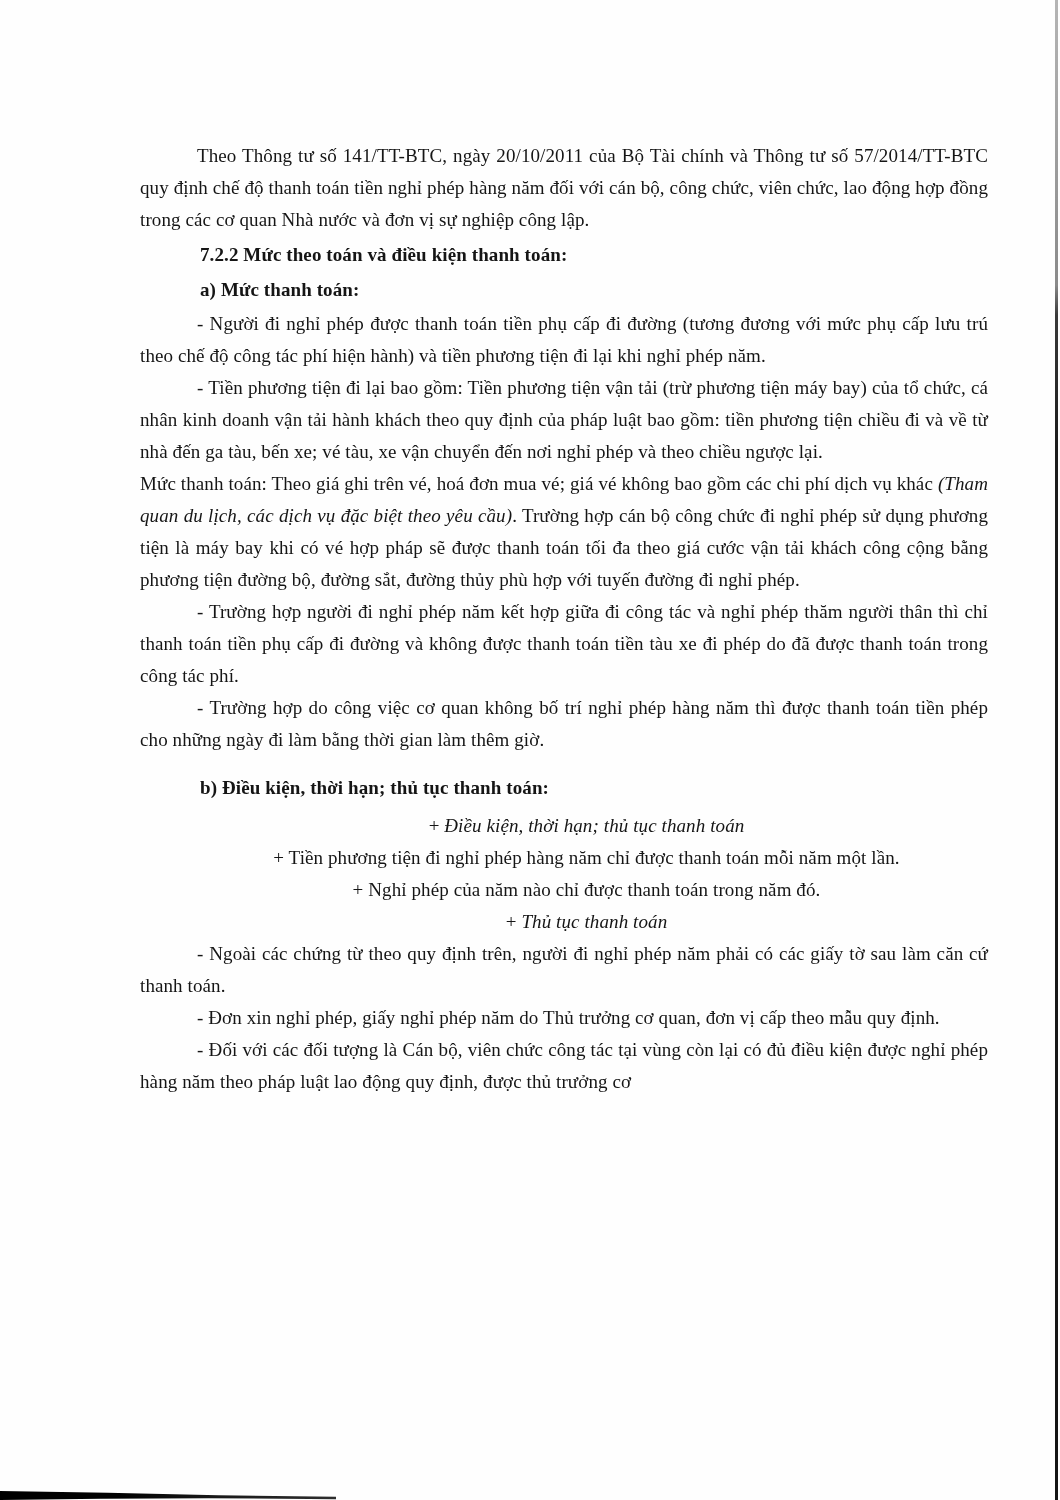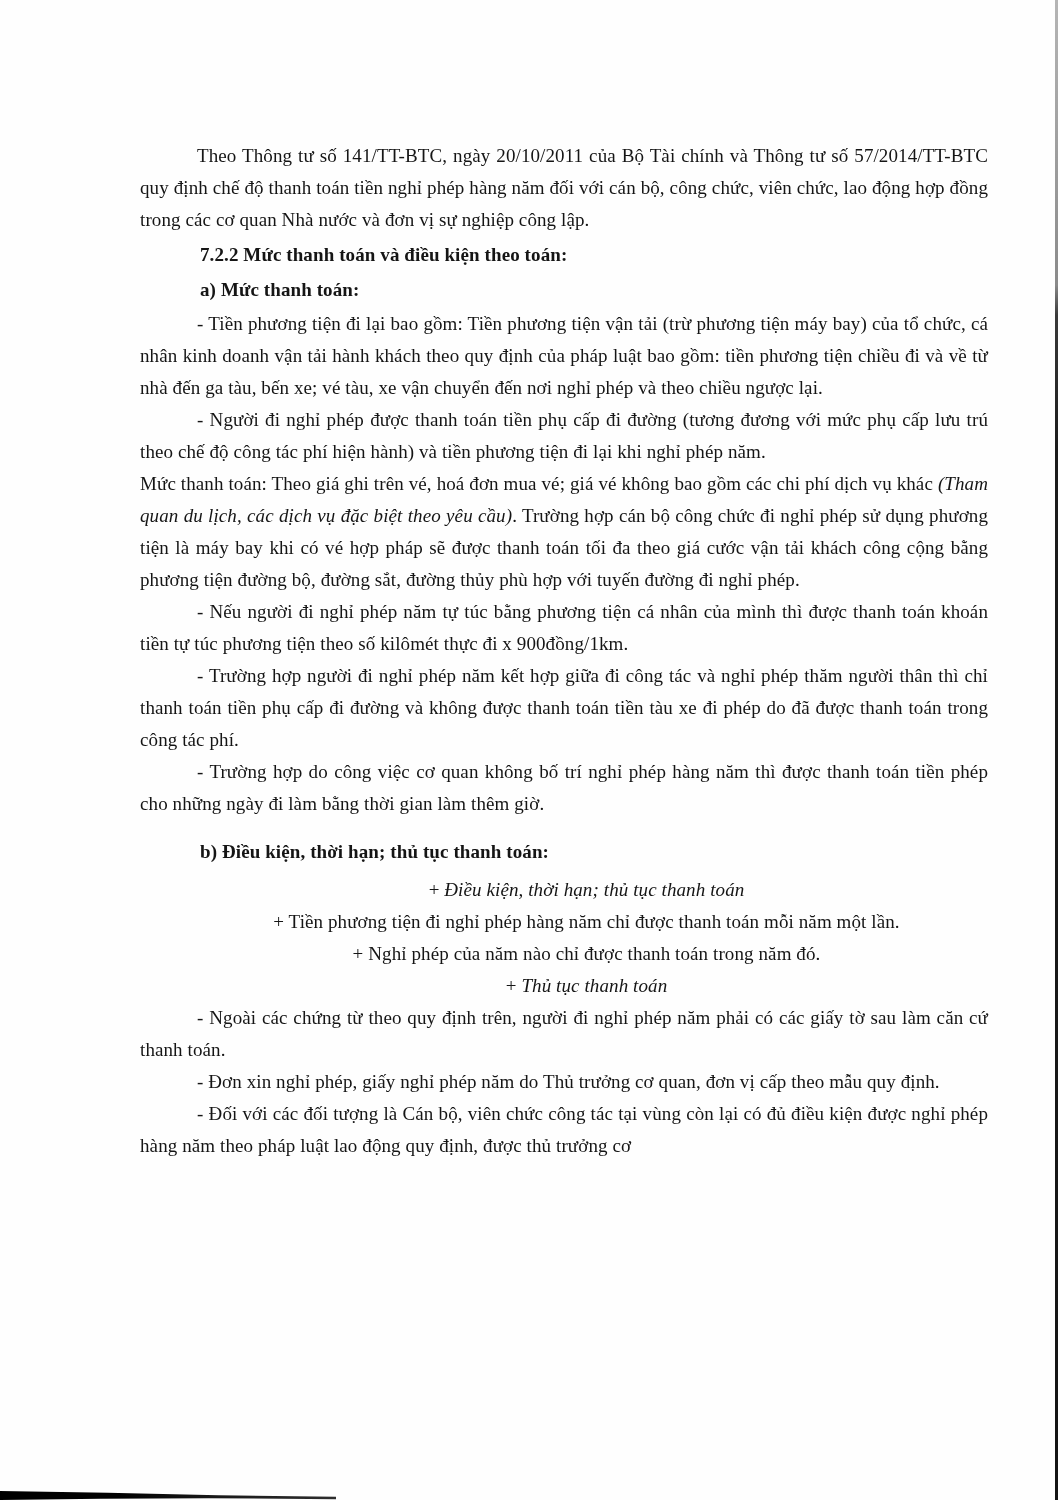--- a/index.html
+++ b/index.html
@@ -78,7 +78,7 @@
 <div class="page">
   <div class="content">
       <p class="p-indent"><span>Theo Thông tư số 141/TT-BTC, ngày 20/10/2011 của Bộ Tài chính và Thông tư số 57/2014/TT-BTC quy định chế độ thanh toán tiền nghỉ phép hàng năm đối với cán bộ, công chức, viên chức, lao động hợp đồng trong các cơ quan Nhà nước và đơn vị sự nghiệp công lập.</span></p>
-      <p class="h-bold"><span>7.2.2 Mức thanh toán và điều kiện theo toán:</span></p>
+      <p class="h-bold"><span>7.2.2 Mức theo toán và điều kiện thanh toán:</span></p>
       <p class="h-bold"><span>a) Mức thanh toán:</span></p>
       <p class="p-indent"><span>- Tiền phương tiện đi lại bao gồm: Tiền phương tiện vận tải (trừ phương tiện máy bay) của tổ chức, cá nhân kinh doanh vận tải hành khách theo quy định của pháp luật bao gồm: tiền phương tiện chiều đi và về từ nhà đến ga tàu, bến xe; vé tàu, xe vận chuyển đến nơi nghỉ phép và theo chiều ngược lại.</span></p>
       <p class="p-indent"><span>- Người đi nghỉ phép được thanh toán tiền phụ cấp đi đường (tương đương với mức phụ cấp lưu trú theo chế độ công tác phí hiện hành) và tiền phương tiện đi lại khi nghỉ phép năm.</span></p>

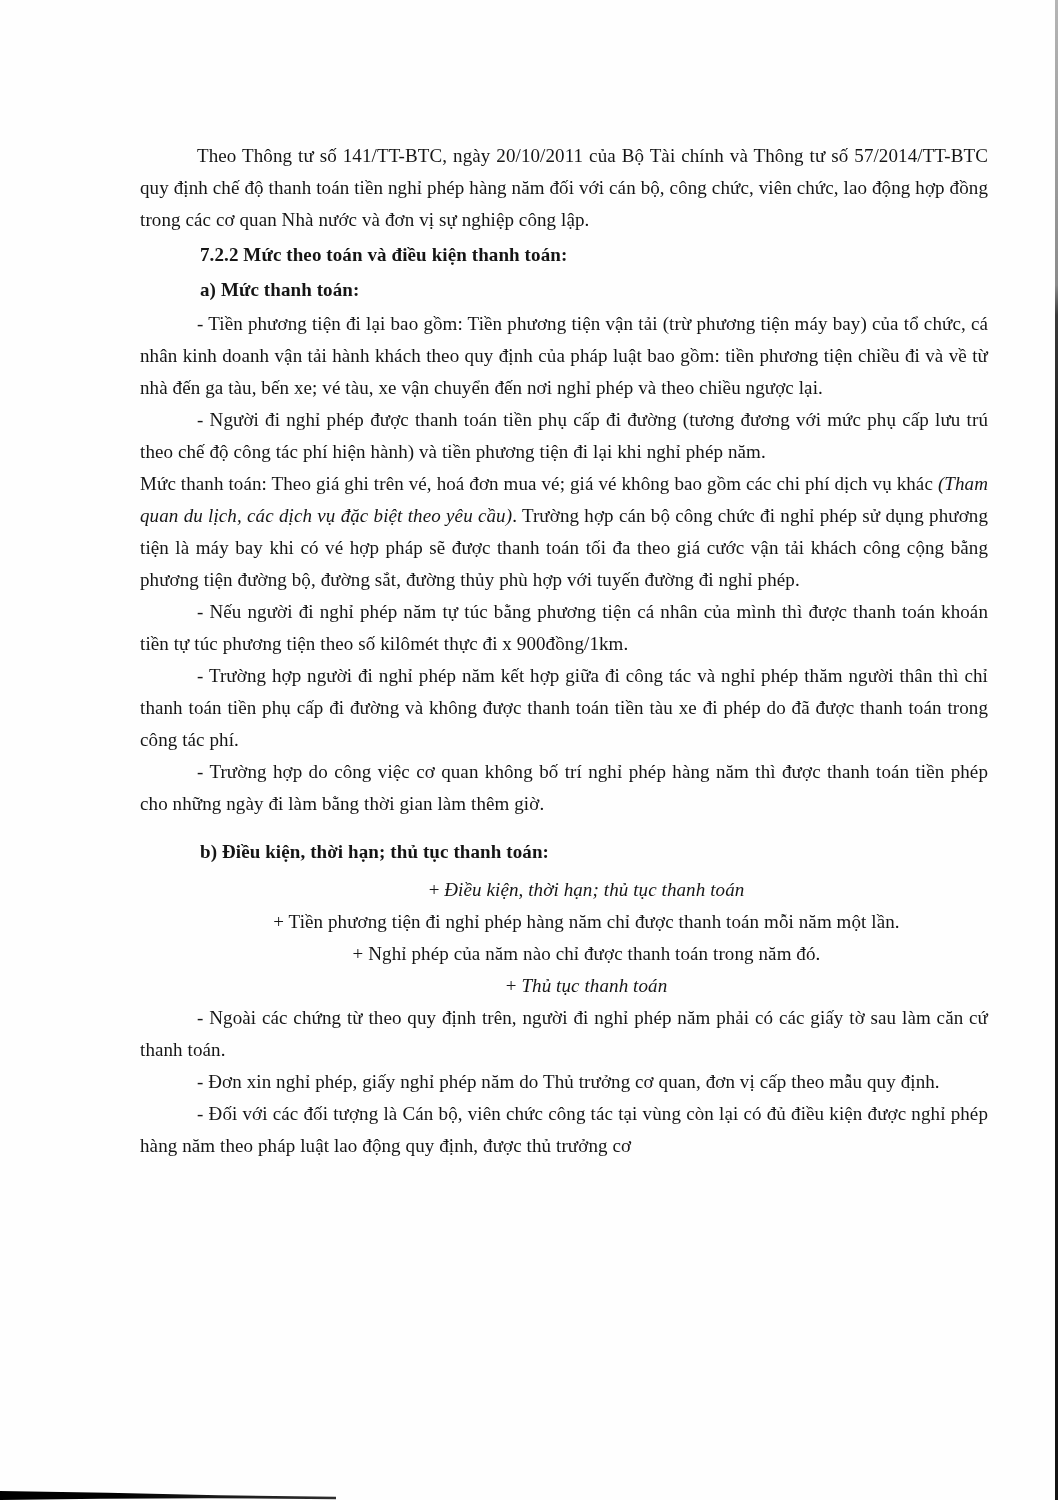--- a/index.html
+++ b/index.html
@@ -80,8 +80,8 @@
       <p class="p-indent"><span>Theo Thông tư số 141/TT-BTC, ngày 20/10/2011 của Bộ Tài chính và Thông tư số 57/2014/TT-BTC quy định chế độ thanh toán tiền nghỉ phép hàng năm đối với cán bộ, công chức, viên chức, lao động hợp đồng trong các cơ quan Nhà nước và đơn vị sự nghiệp công lập.</span></p>
       <p class="h-bold"><span>7.2.2 Mức theo toán và điều kiện thanh toán:</span></p>
       <p class="h-bold"><span>a) Mức thanh toán:</span></p>
+      <p class="p-indent"><span>- Người đi nghỉ phép được thanh toán tiền phụ cấp đi đường (tương đương với mức phụ cấp lưu trú theo chế độ công tác phí hiện hành) và tiền phương tiện đi lại khi nghỉ phép năm.</span></p>
       <p class="p-indent"><span>- Tiền phương tiện đi lại bao gồm: Tiền phương tiện vận tải (trừ phương tiện máy bay) của tổ chức, cá nhân kinh doanh vận tải hành khách theo quy định của pháp luật bao gồm: tiền phương tiện chiều đi và về từ nhà đến ga tàu, bến xe; vé tàu, xe vận chuyển đến nơi nghỉ phép và theo chiều ngược lại.</span></p>
-      <p class="p-indent"><span>- Người đi nghỉ phép được thanh toán tiền phụ cấp đi đường (tương đương với mức phụ cấp lưu trú theo chế độ công tác phí hiện hành) và tiền phương tiện đi lại khi nghỉ phép năm.</span></p>
       <p class="p-flush"><span>Mức thanh toán: Theo giá ghi trên vé, hoá đơn mua vé; giá vé không bao gồm các chi phí dịch vụ khác </span><span class="it">(Tham quan du lịch, các dịch vụ đặc biệt theo yêu cầu)</span><span>. Trường hợp cán bộ công chức đi nghỉ phép sử dụng phương tiện là máy bay khi có vé hợp pháp sẽ được thanh toán tối đa theo giá cước vận tải khách công cộng bằng phương tiện đường bộ, đường sắt, đường thủy phù hợp với tuyến đường đi nghỉ phép.</span></p>
       <p class="p-indent"><span>- Nếu người đi nghỉ phép năm tự túc bằng phương tiện cá nhân của mình thì được thanh toán khoán tiền tự túc phương tiện theo số kilômét thực đi x 900đồng/1km.</span></p>
       <p class="p-indent"><span>- Trường hợp người đi nghỉ phép năm kết hợp giữa đi công tác và nghỉ phép thăm người thân thì chỉ thanh toán tiền phụ cấp đi đường và không được thanh toán tiền tàu xe đi phép do đã được thanh toán trong công tác phí.</span></p>

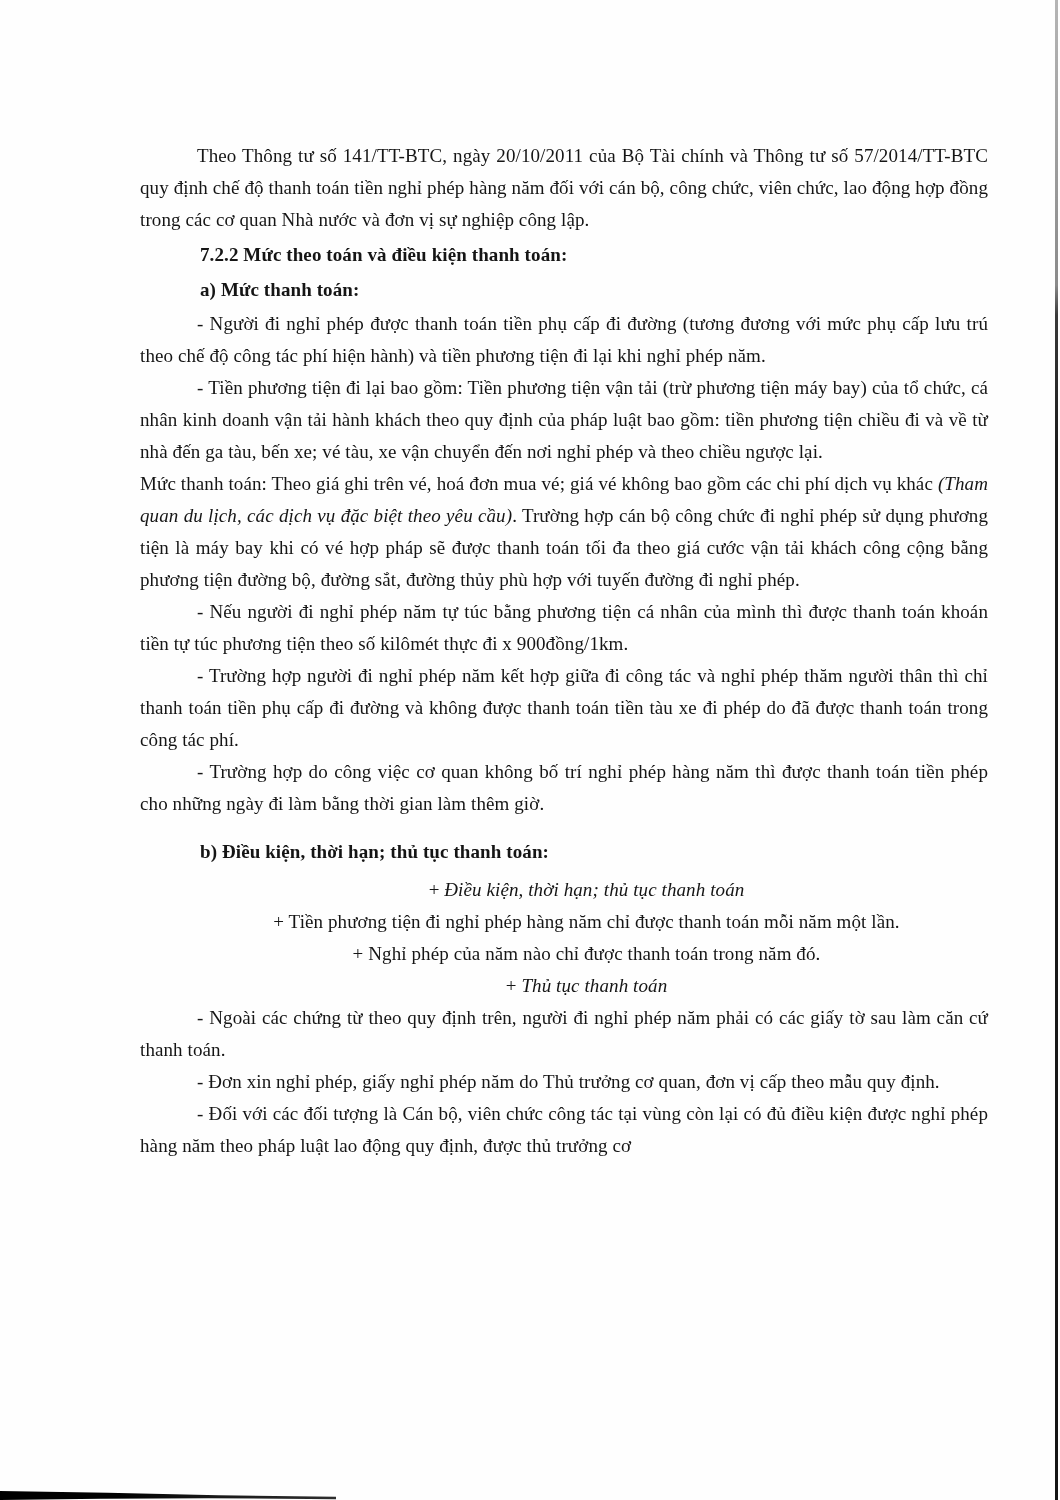--- a/index.html
+++ b/index.html
@@ -83,7 +83,6 @@
       <p class="p-indent"><span>- Người đi nghỉ phép được thanh toán tiền phụ cấp đi đường (tương đương với mức phụ cấp lưu trú theo chế độ công tác phí hiện hành) và tiền phương tiện đi lại khi nghỉ phép năm.</span></p>
       <p class="p-indent"><span>- Tiền phương tiện đi lại bao gồm: Tiền phương tiện vận tải (trừ phương tiện máy bay) của tổ chức, cá nhân kinh doanh vận tải hành khách theo quy định của pháp luật bao gồm: tiền phương tiện chiều đi và về từ nhà đến ga tàu, bến xe; vé tàu, xe vận chuyển đến nơi nghỉ phép và theo chiều ngược lại.</span></p>
       <p class="p-flush"><span>Mức thanh toán: Theo giá ghi trên vé, hoá đơn mua vé; giá vé không bao gồm các chi phí dịch vụ khác </span><span class="it">(Tham quan du lịch, các dịch vụ đặc biệt theo yêu cầu)</span><span>. Trường hợp cán bộ công chức đi nghỉ phép sử dụng phương tiện là máy bay khi có vé hợp pháp sẽ được thanh toán tối đa theo giá cước vận tải khách công cộng bằng phương tiện đường bộ, đường sắt, đường thủy phù hợp với tuyến đường đi nghỉ phép.</span></p>
-      <p class="p-indent"><span>- Nếu người đi nghỉ phép năm tự túc bằng phương tiện cá nhân của mình thì được thanh toán khoán tiền tự túc phương tiện theo số kilômét thực đi x 900đồng/1km.</span></p>
       <p class="p-indent"><span>- Trường hợp người đi nghỉ phép năm kết hợp giữa đi công tác và nghỉ phép thăm người thân thì chỉ thanh toán tiền phụ cấp đi đường và không được thanh toán tiền tàu xe đi phép do đã được thanh toán trong công tác phí.</span></p>
       <p class="p-indent"><span>- Trường hợp do công việc cơ quan không bố trí nghỉ phép hàng năm thì được thanh toán tiền phép cho những ngày đi làm bằng thời gian làm thêm giờ.</span></p>
       <p class="h-bold h-gap"><span>b) Điều kiện, thời hạn; thủ tục thanh toán:</span></p>

